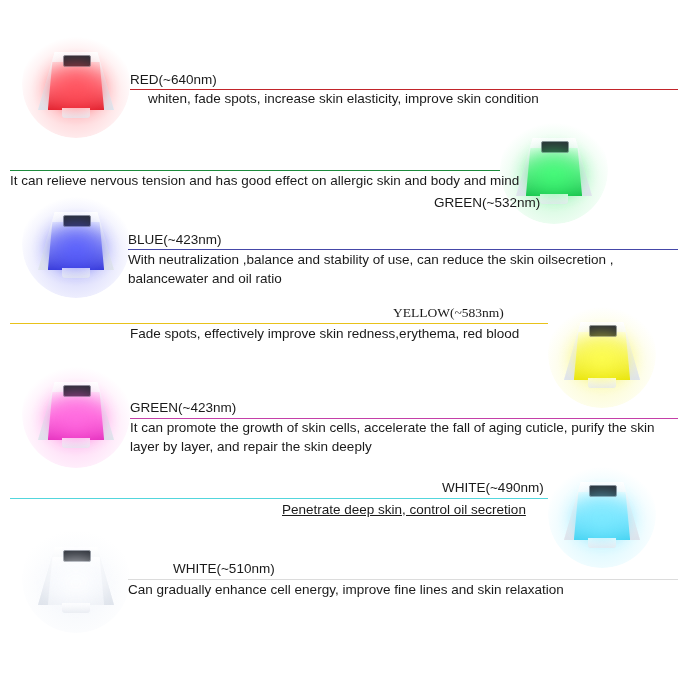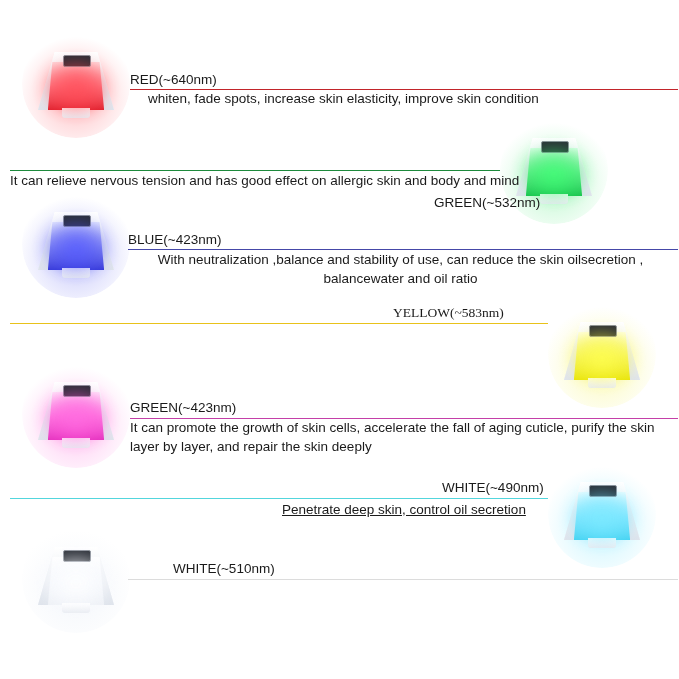--- a/index.html
+++ b/index.html
@@ -171,7 +171,7 @@
     <div class="desc" style="left:10px;top:63px;width:545px;">It can relieve nervous tension and has good effect on allergic skin and body and mind</div>
   </div>
 
-  <div class="row" style="top:190px;height:98px;text-align:center;">
+  <div class="row" style="top:190px;height:98px;">
     <div class="device" style="left:22px;top:0;">
       <div class="glowbg" style="background:radial-gradient(circle at 50% 62%,rgba(58,62,240,.28) 0%,rgba(255,255,255,0) 70%);"></div>
       <div class="lamp">

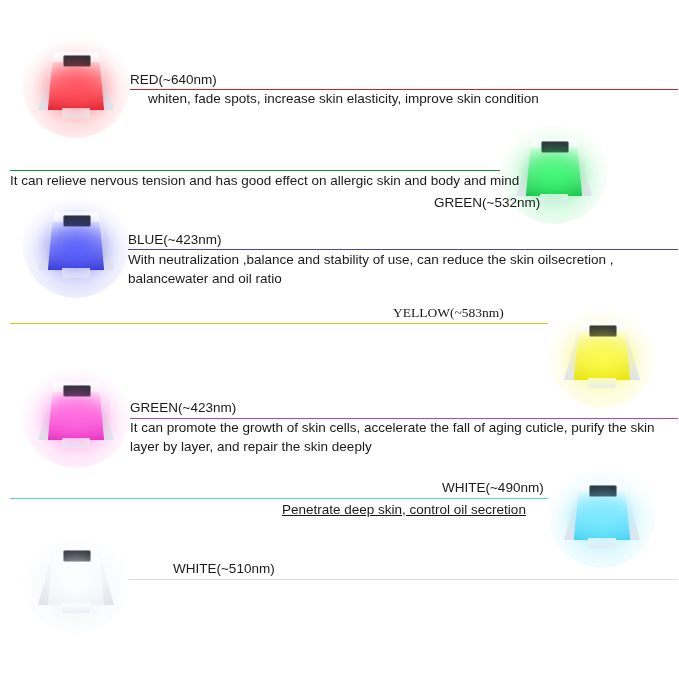--- a/index.html
+++ b/index.html
@@ -204,6 +204,7 @@
     </div>
     <div class="title" style="left:393px;top:15px;font-family:Liberation Serif, serif;">YELLOW(~583nm)</div>
     <hr class="rule" style="left:10px;top:33px;width:538px;background:#e8c21a;">
+    <div class="desc" style="left:130px;top:34px;width:430px;">Fade spots, effectively improve skin redness,erythema, red blood</div>
   </div>
 
   <div class="row" style="top:360px;height:110px;">

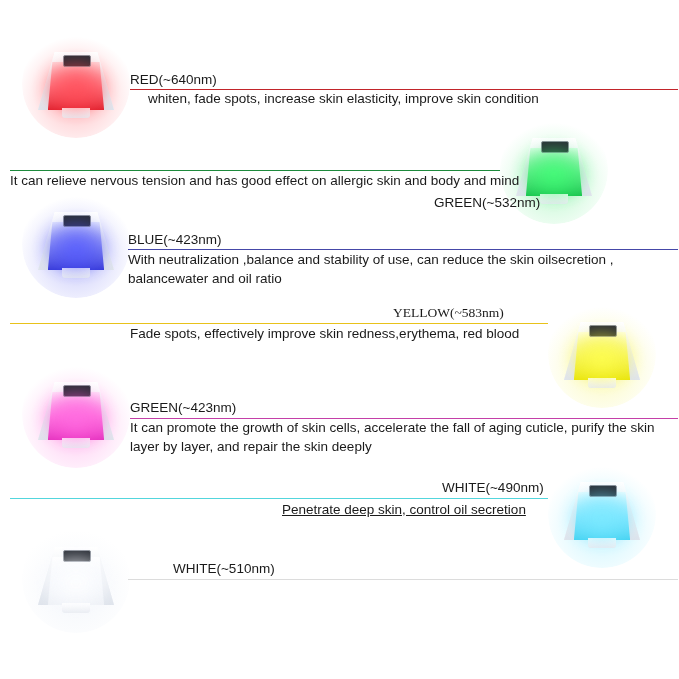--- a/index.html
+++ b/index.html
@@ -258,6 +258,7 @@
     </div>
     <div class="title" style="left:128px;top:41px;margin-left:45px;">WHITE(~510nm)</div>
     <hr class="rule" style="left:128px;top:59px;width:550px;background:#dcdcdc;">
+    <div class="desc" style="left:128px;top:60px;width:545px;">Can gradually enhance cell energy, improve fine lines and skin relaxation</div>
   </div>
 
 </div>

